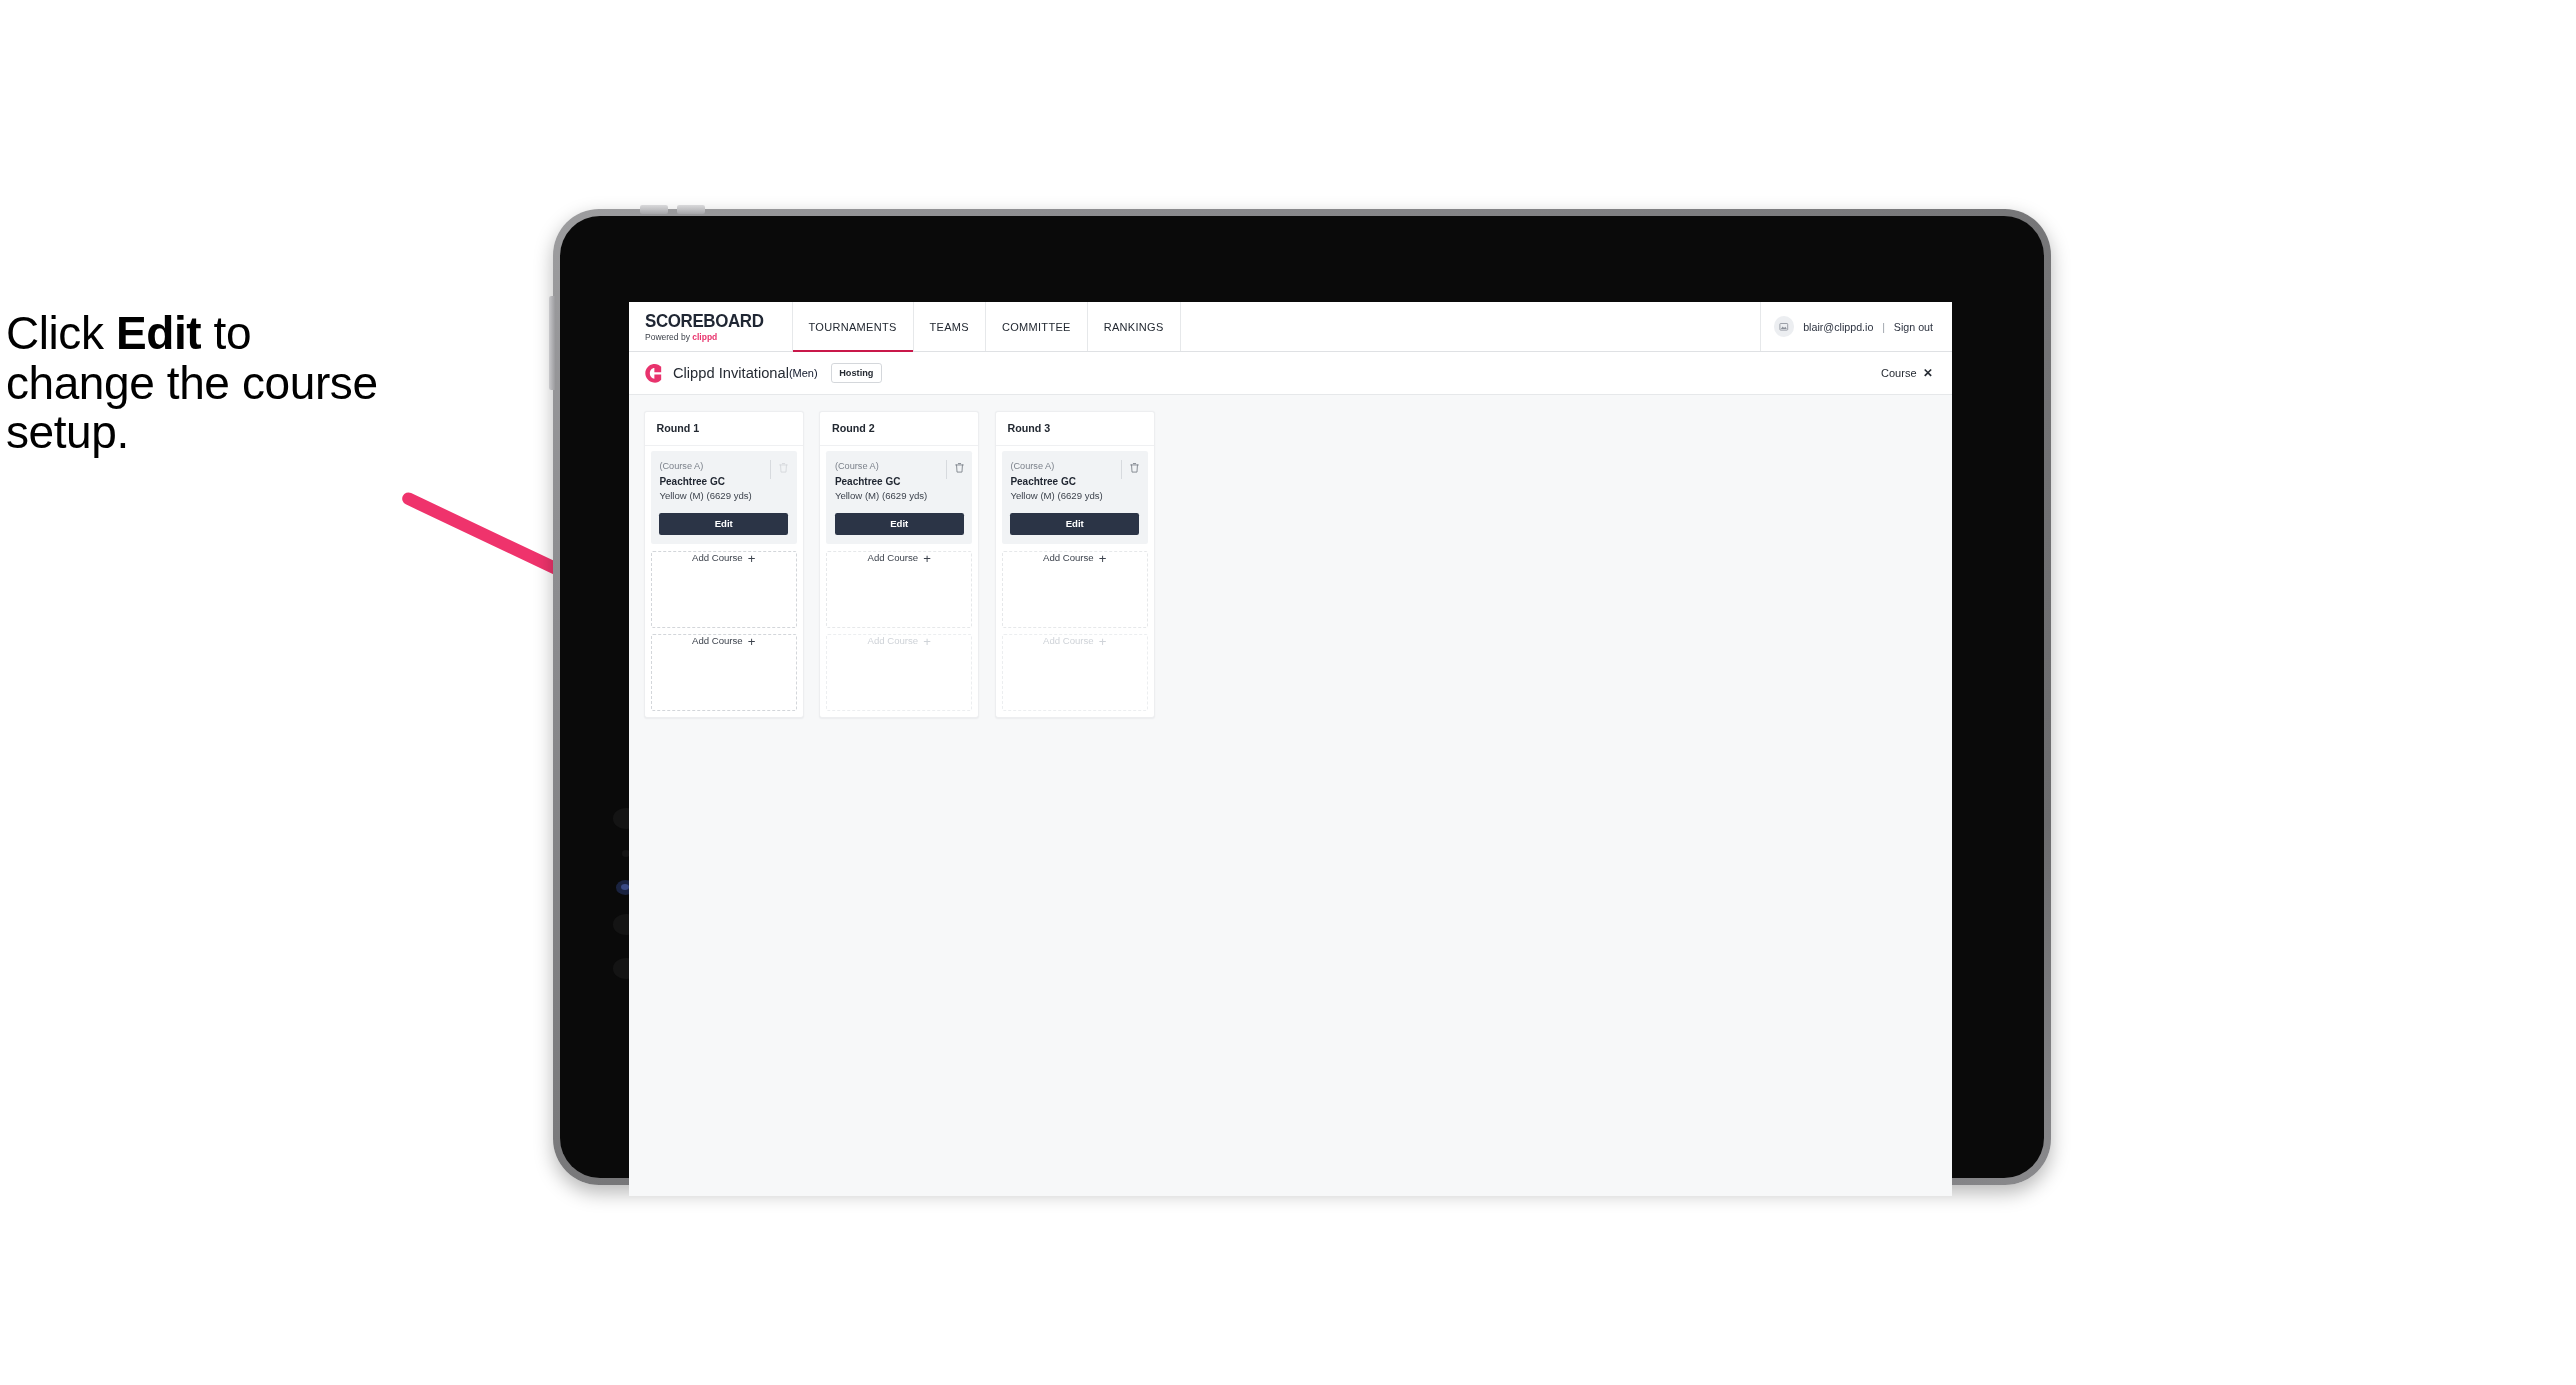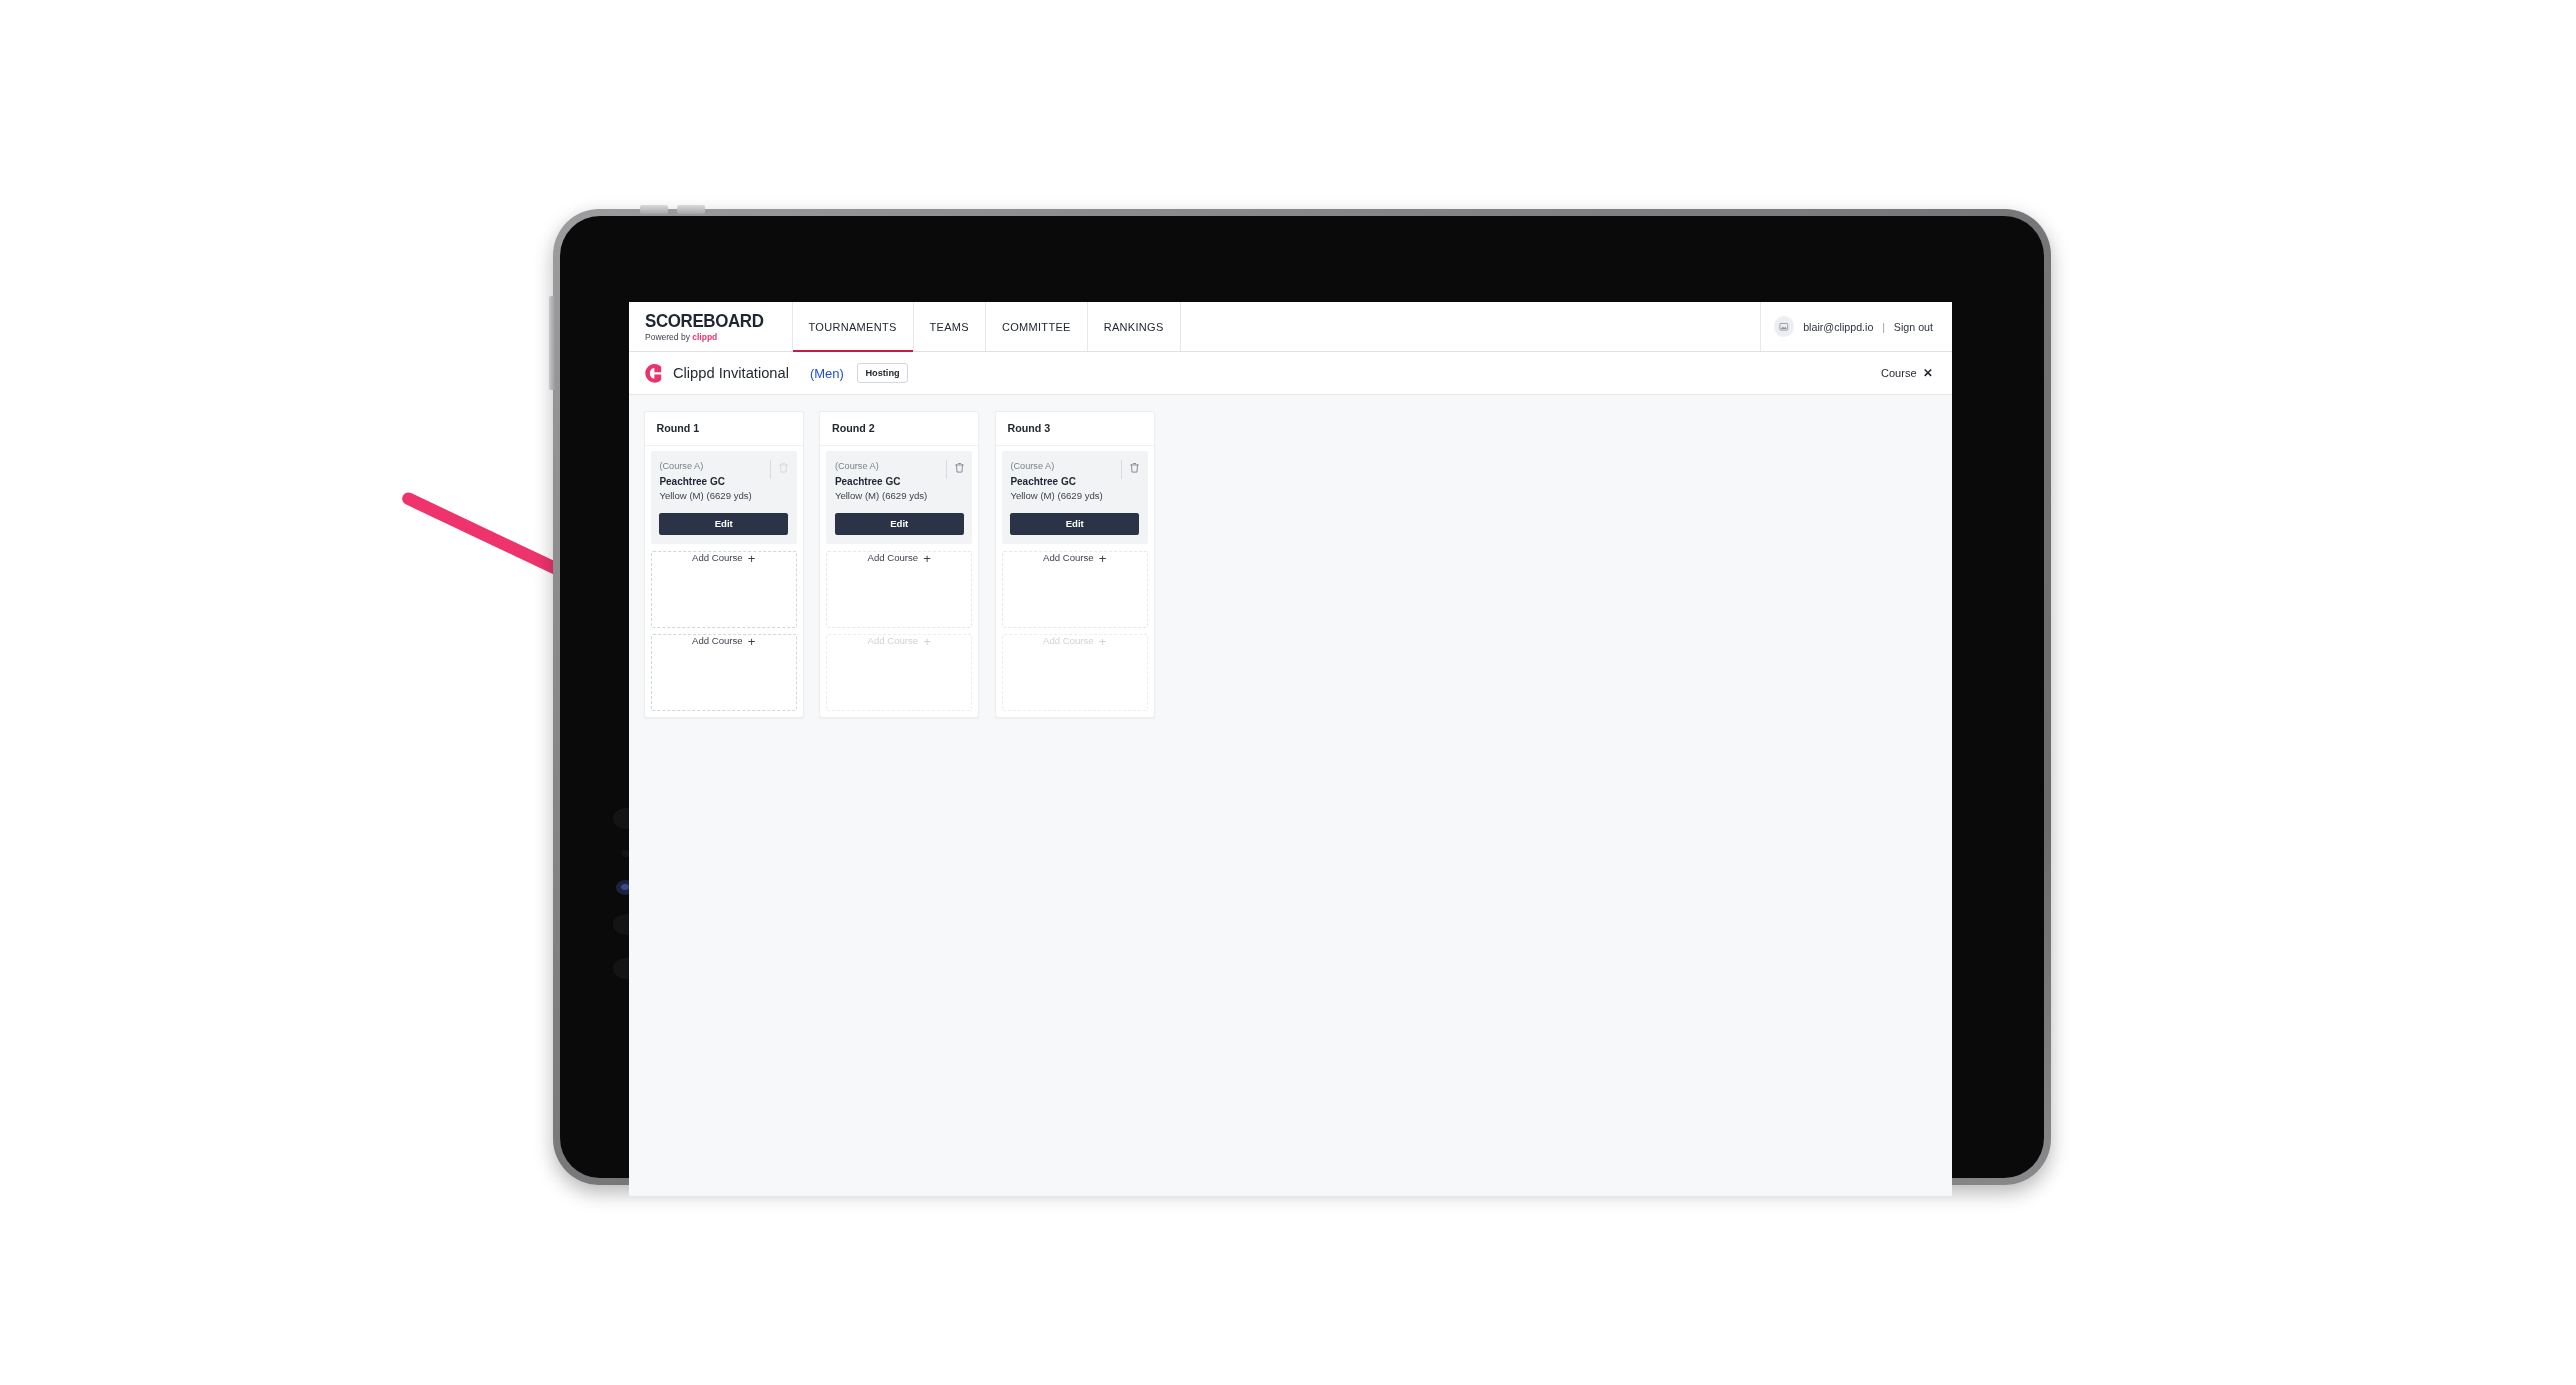--- a/index.html
+++ b/index.html
@@ -290,6 +290,9 @@
 
 <div id="root">
 
+  <div class="annotation">
+    <span>Click </span><b>Edit</b><span> to change the course setup.</span>
+  </div>
 
   <svg class="arrow-svg" viewBox="0 0 450 250">
     <line x1="55" y1="58" x2="340" y2="193" stroke="#ef336c" stroke-width="17" stroke-linecap="round"></line>

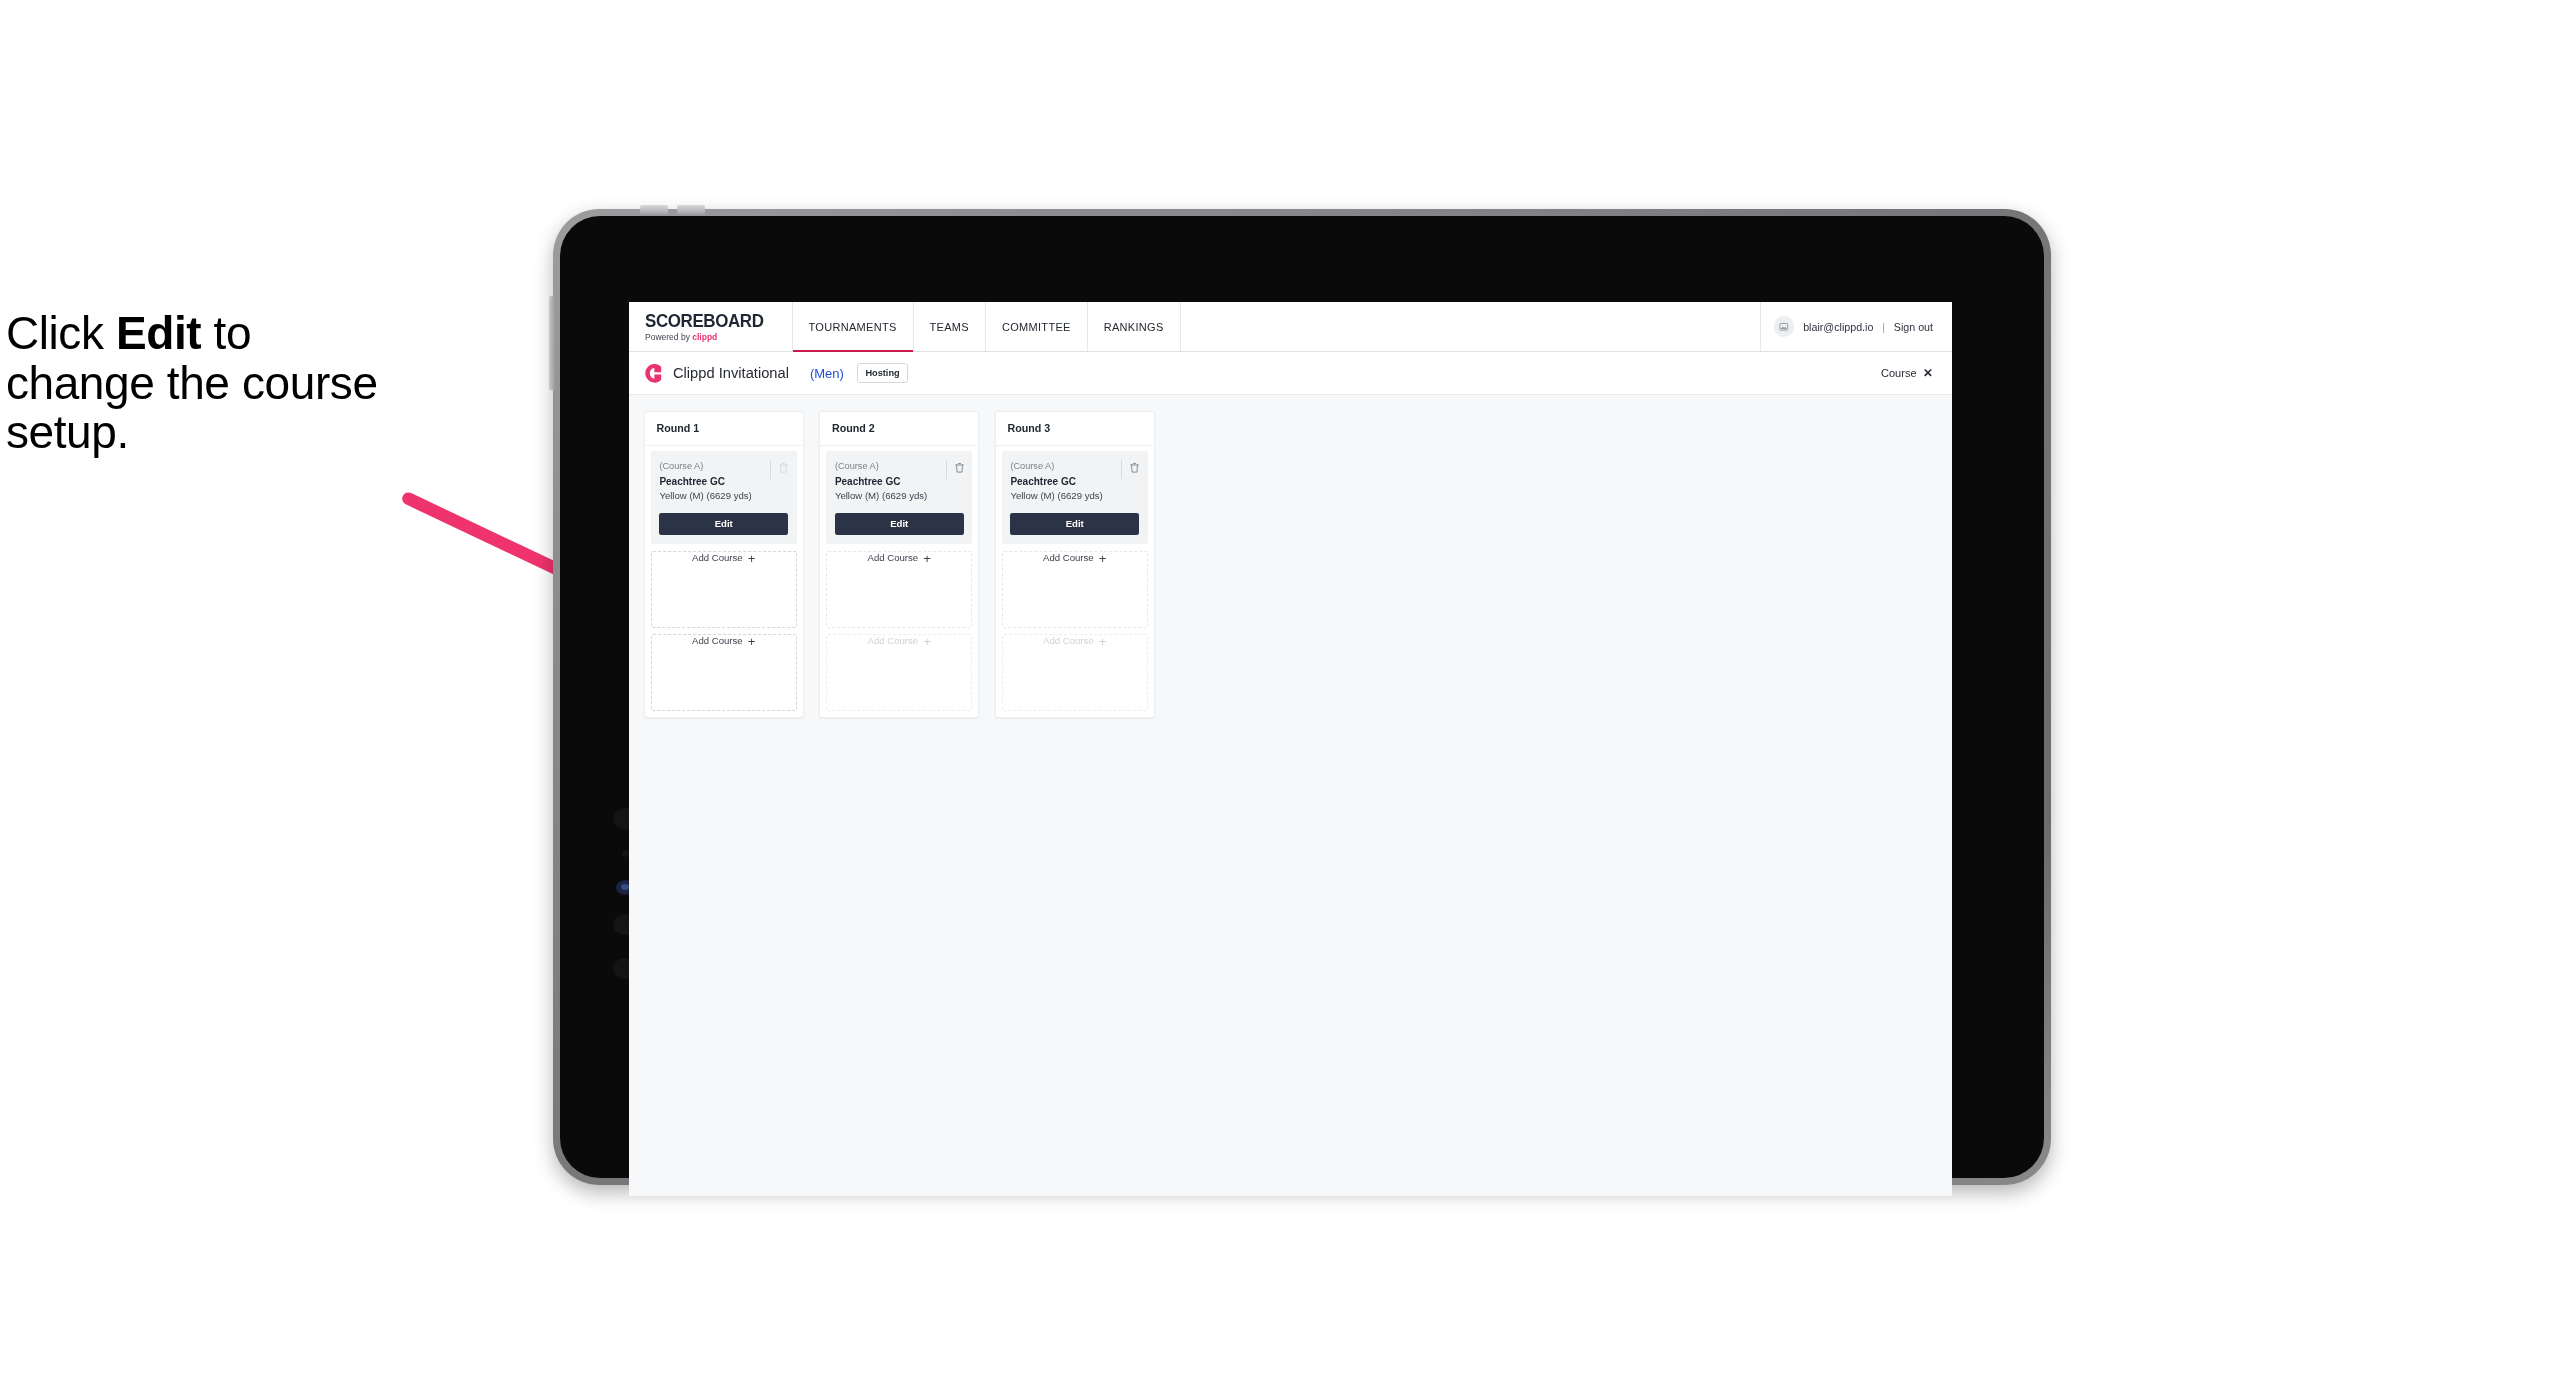--- a/index.html
+++ b/index.html
@@ -173,7 +173,7 @@
   .tname {
     font-size: 14.7px; color:#262b33; font-weight: 400;
   }
-  .tgender { font-size: 13px; color:#1d4ed8; margin-left: 21px; }
+  .tgender { font-size: 11px; color:#0f172a; margin-left: 0; }
   .hosting-chip {
     margin-left: 13.2px;
     border: 0.7px solid #d4d7db;

